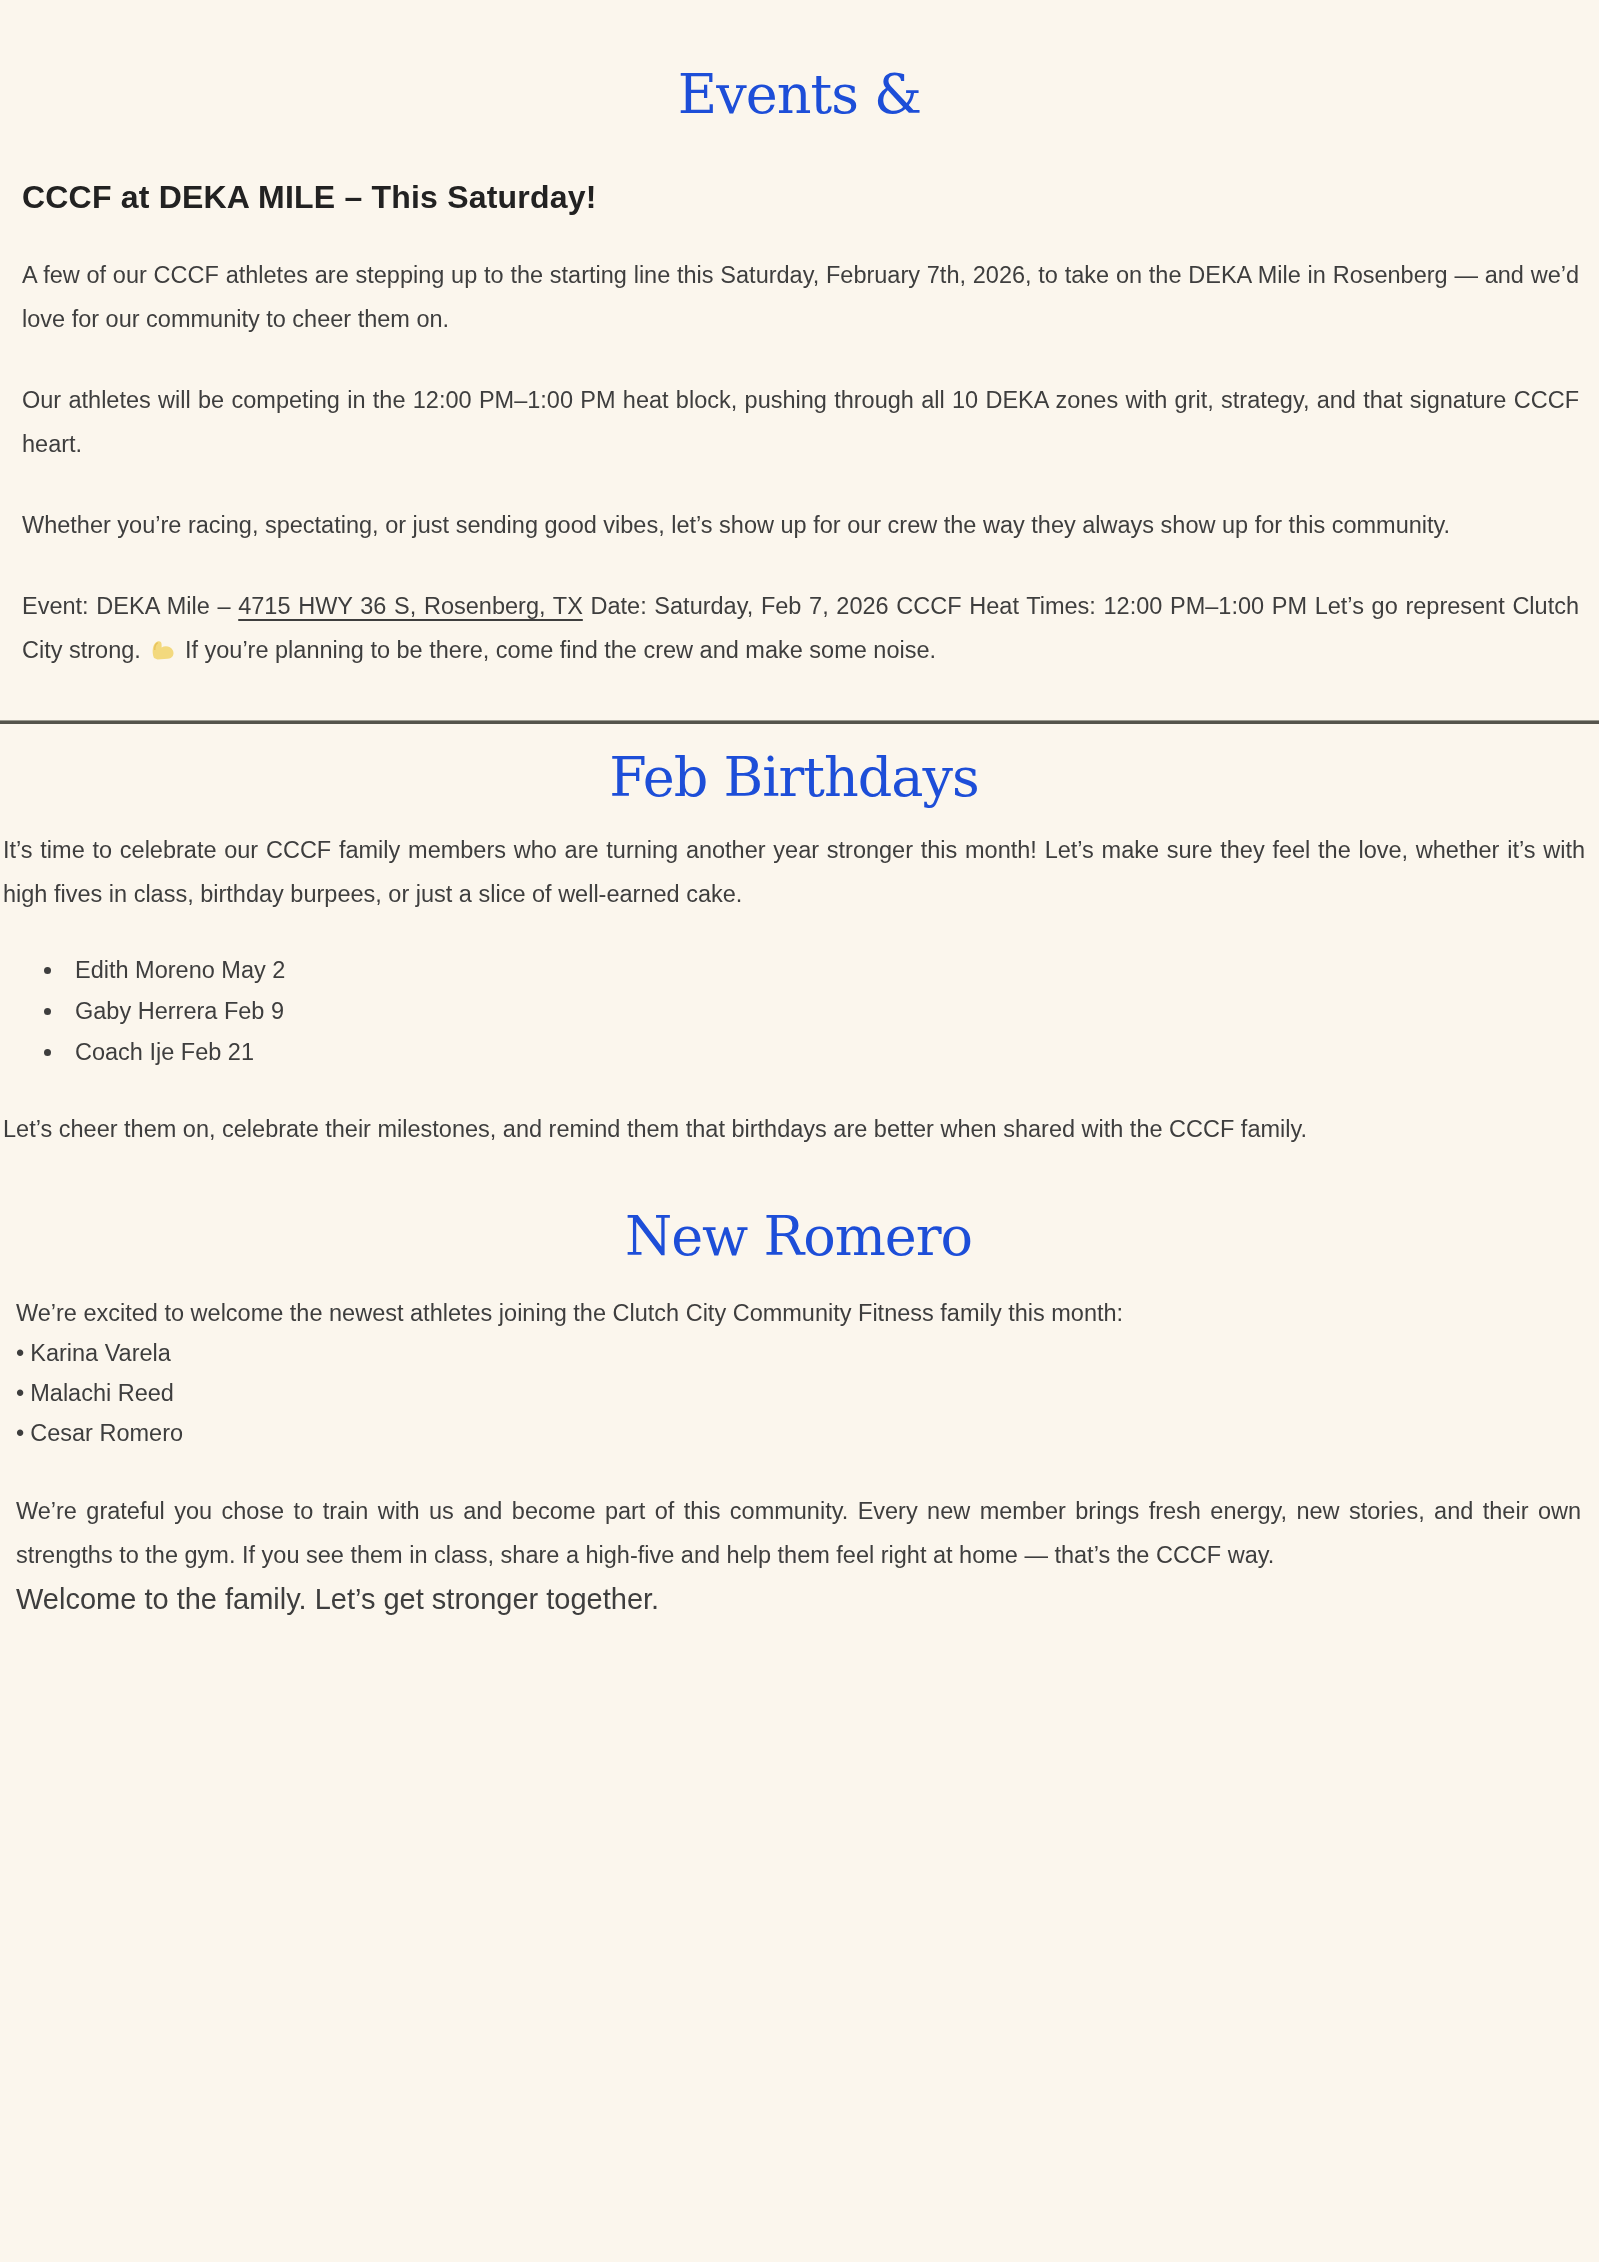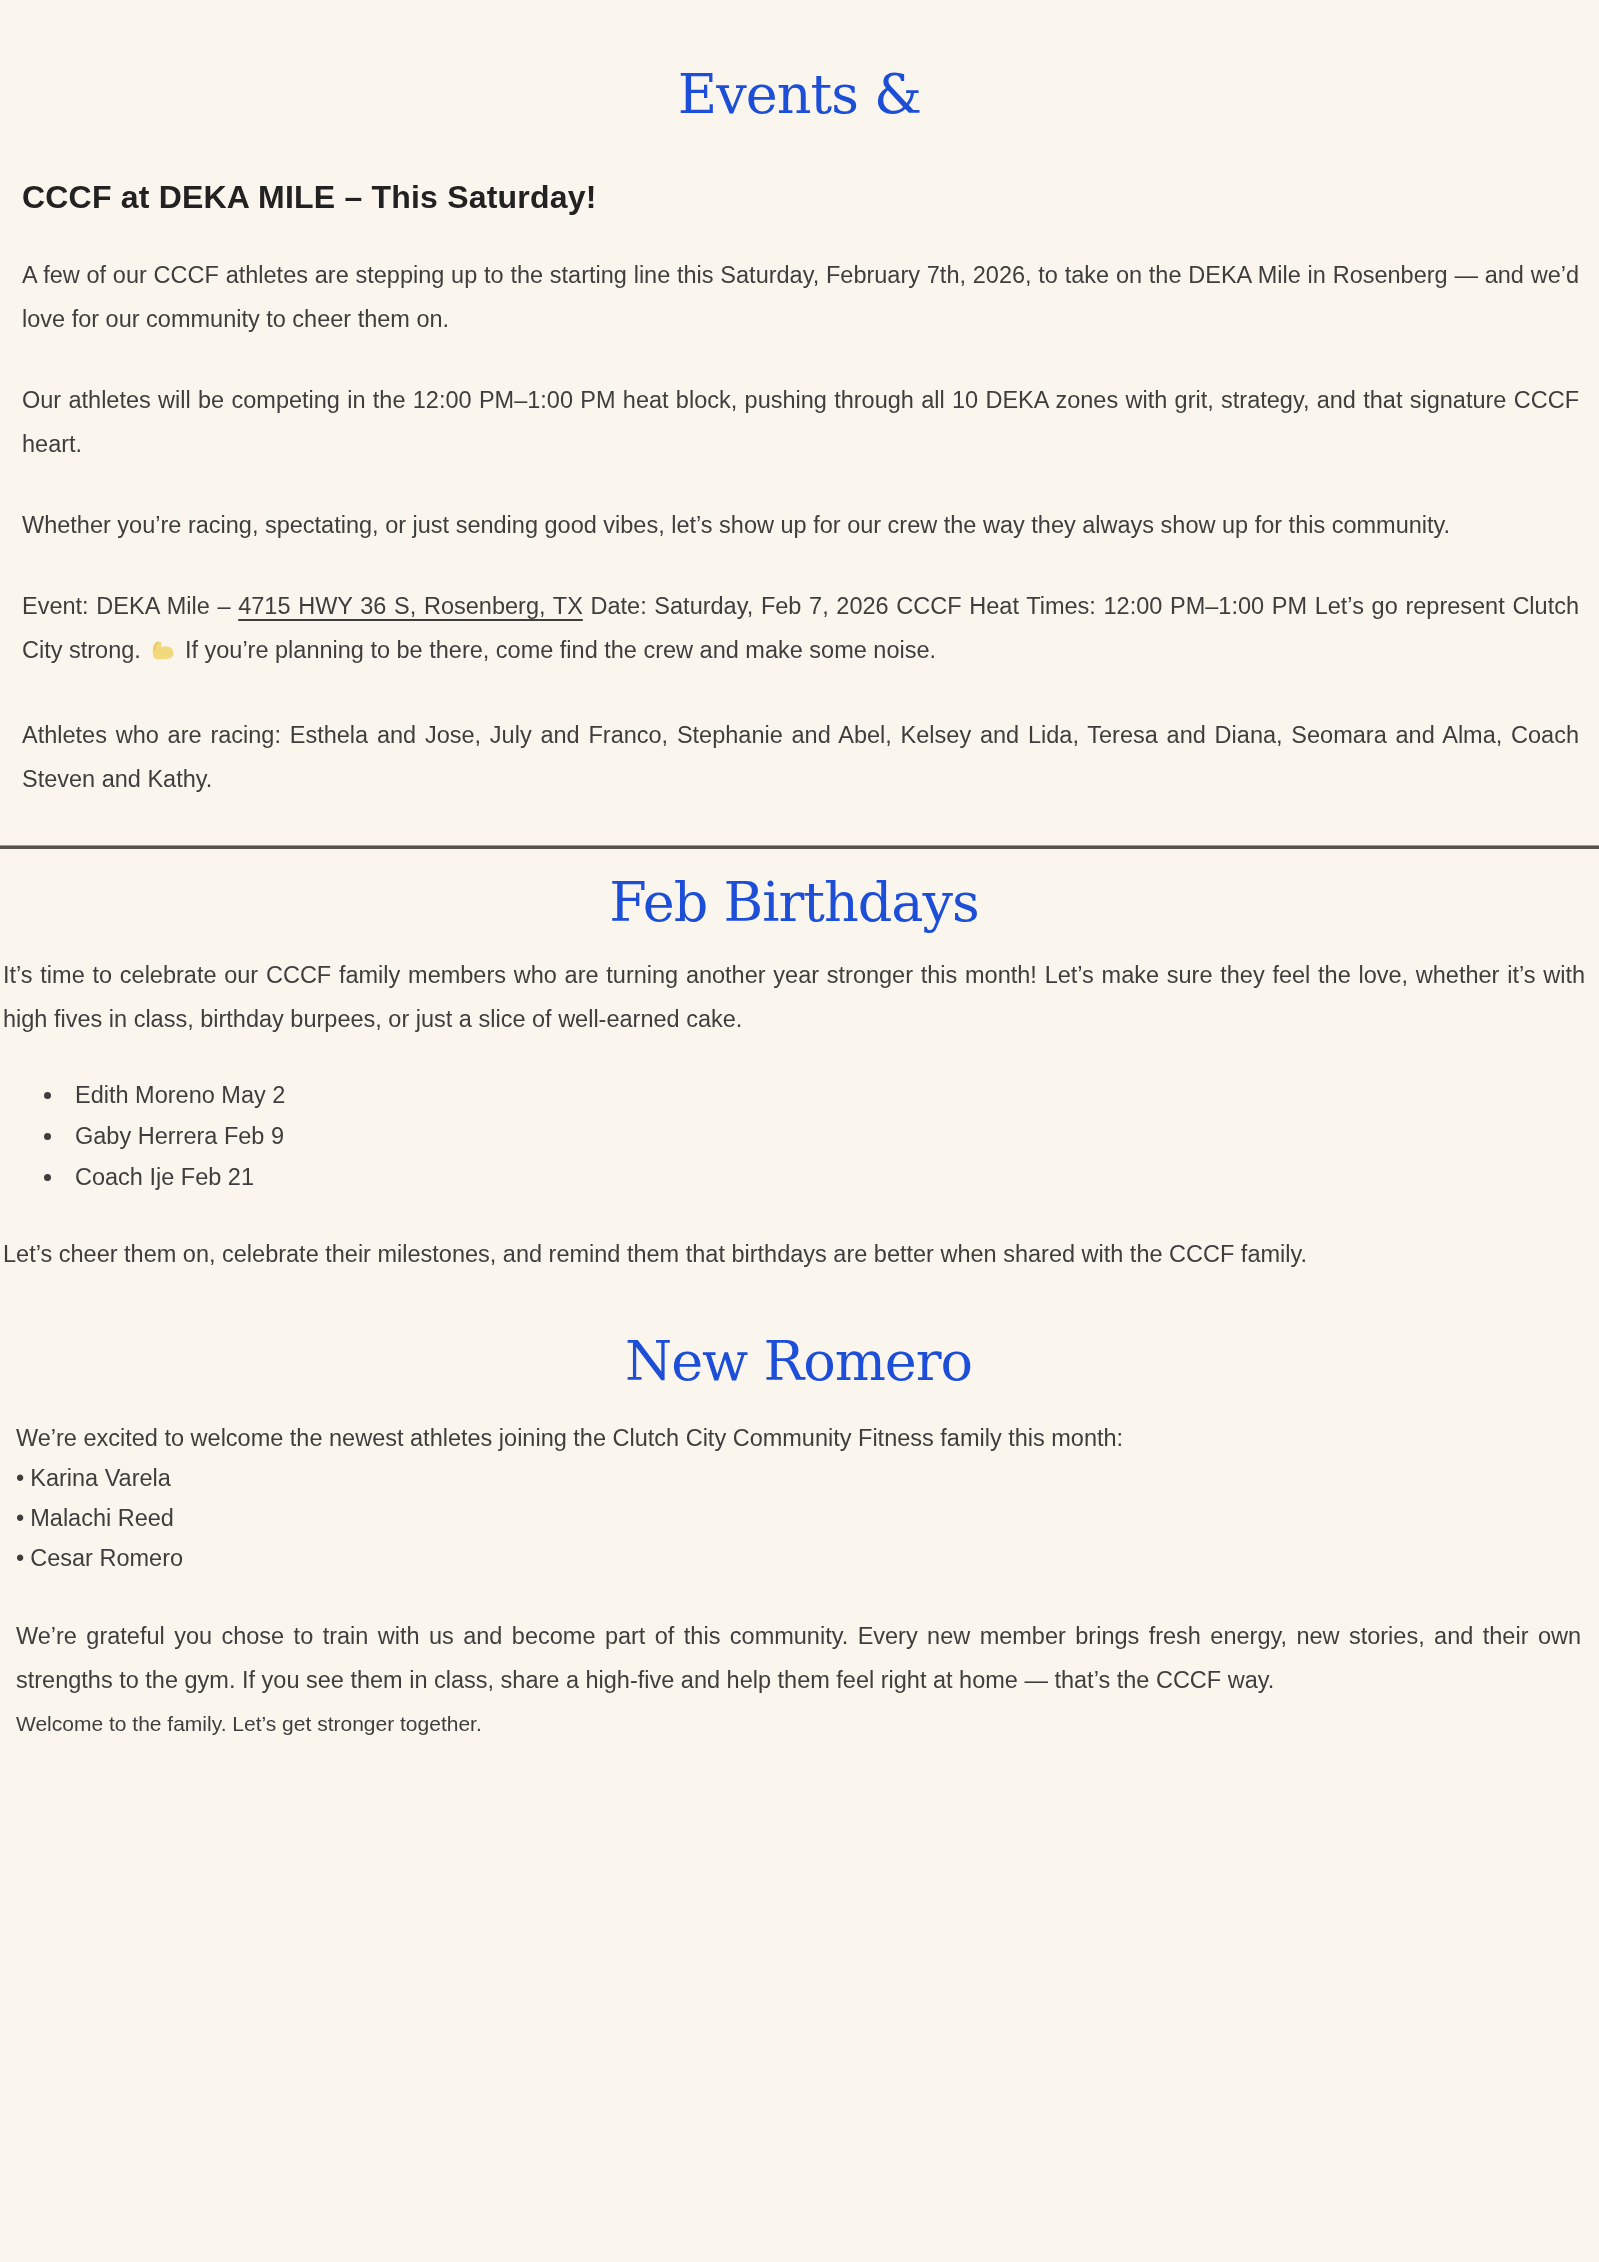--- a/index.html
+++ b/index.html
@@ -128,7 +128,6 @@
             <path d="M8.7 5.6 C6.5 7 5.5 10 5.8 13" stroke="#E8C25C" stroke-width="1.4" fill="none"></path>
           </svg></span><span> If you’re planning to be there, come find the crew and make some noise.</span></p>
 
-    <p class="body-par">Athletes who are racing: Esthela and Jose, July and Franco, Stephanie and Abel, Kelsey and Lida, Teresa and Diana, Seomara and Alma, Coach Steven and Kathy.</p>
   </div>
 
   <div class="divider"></div>

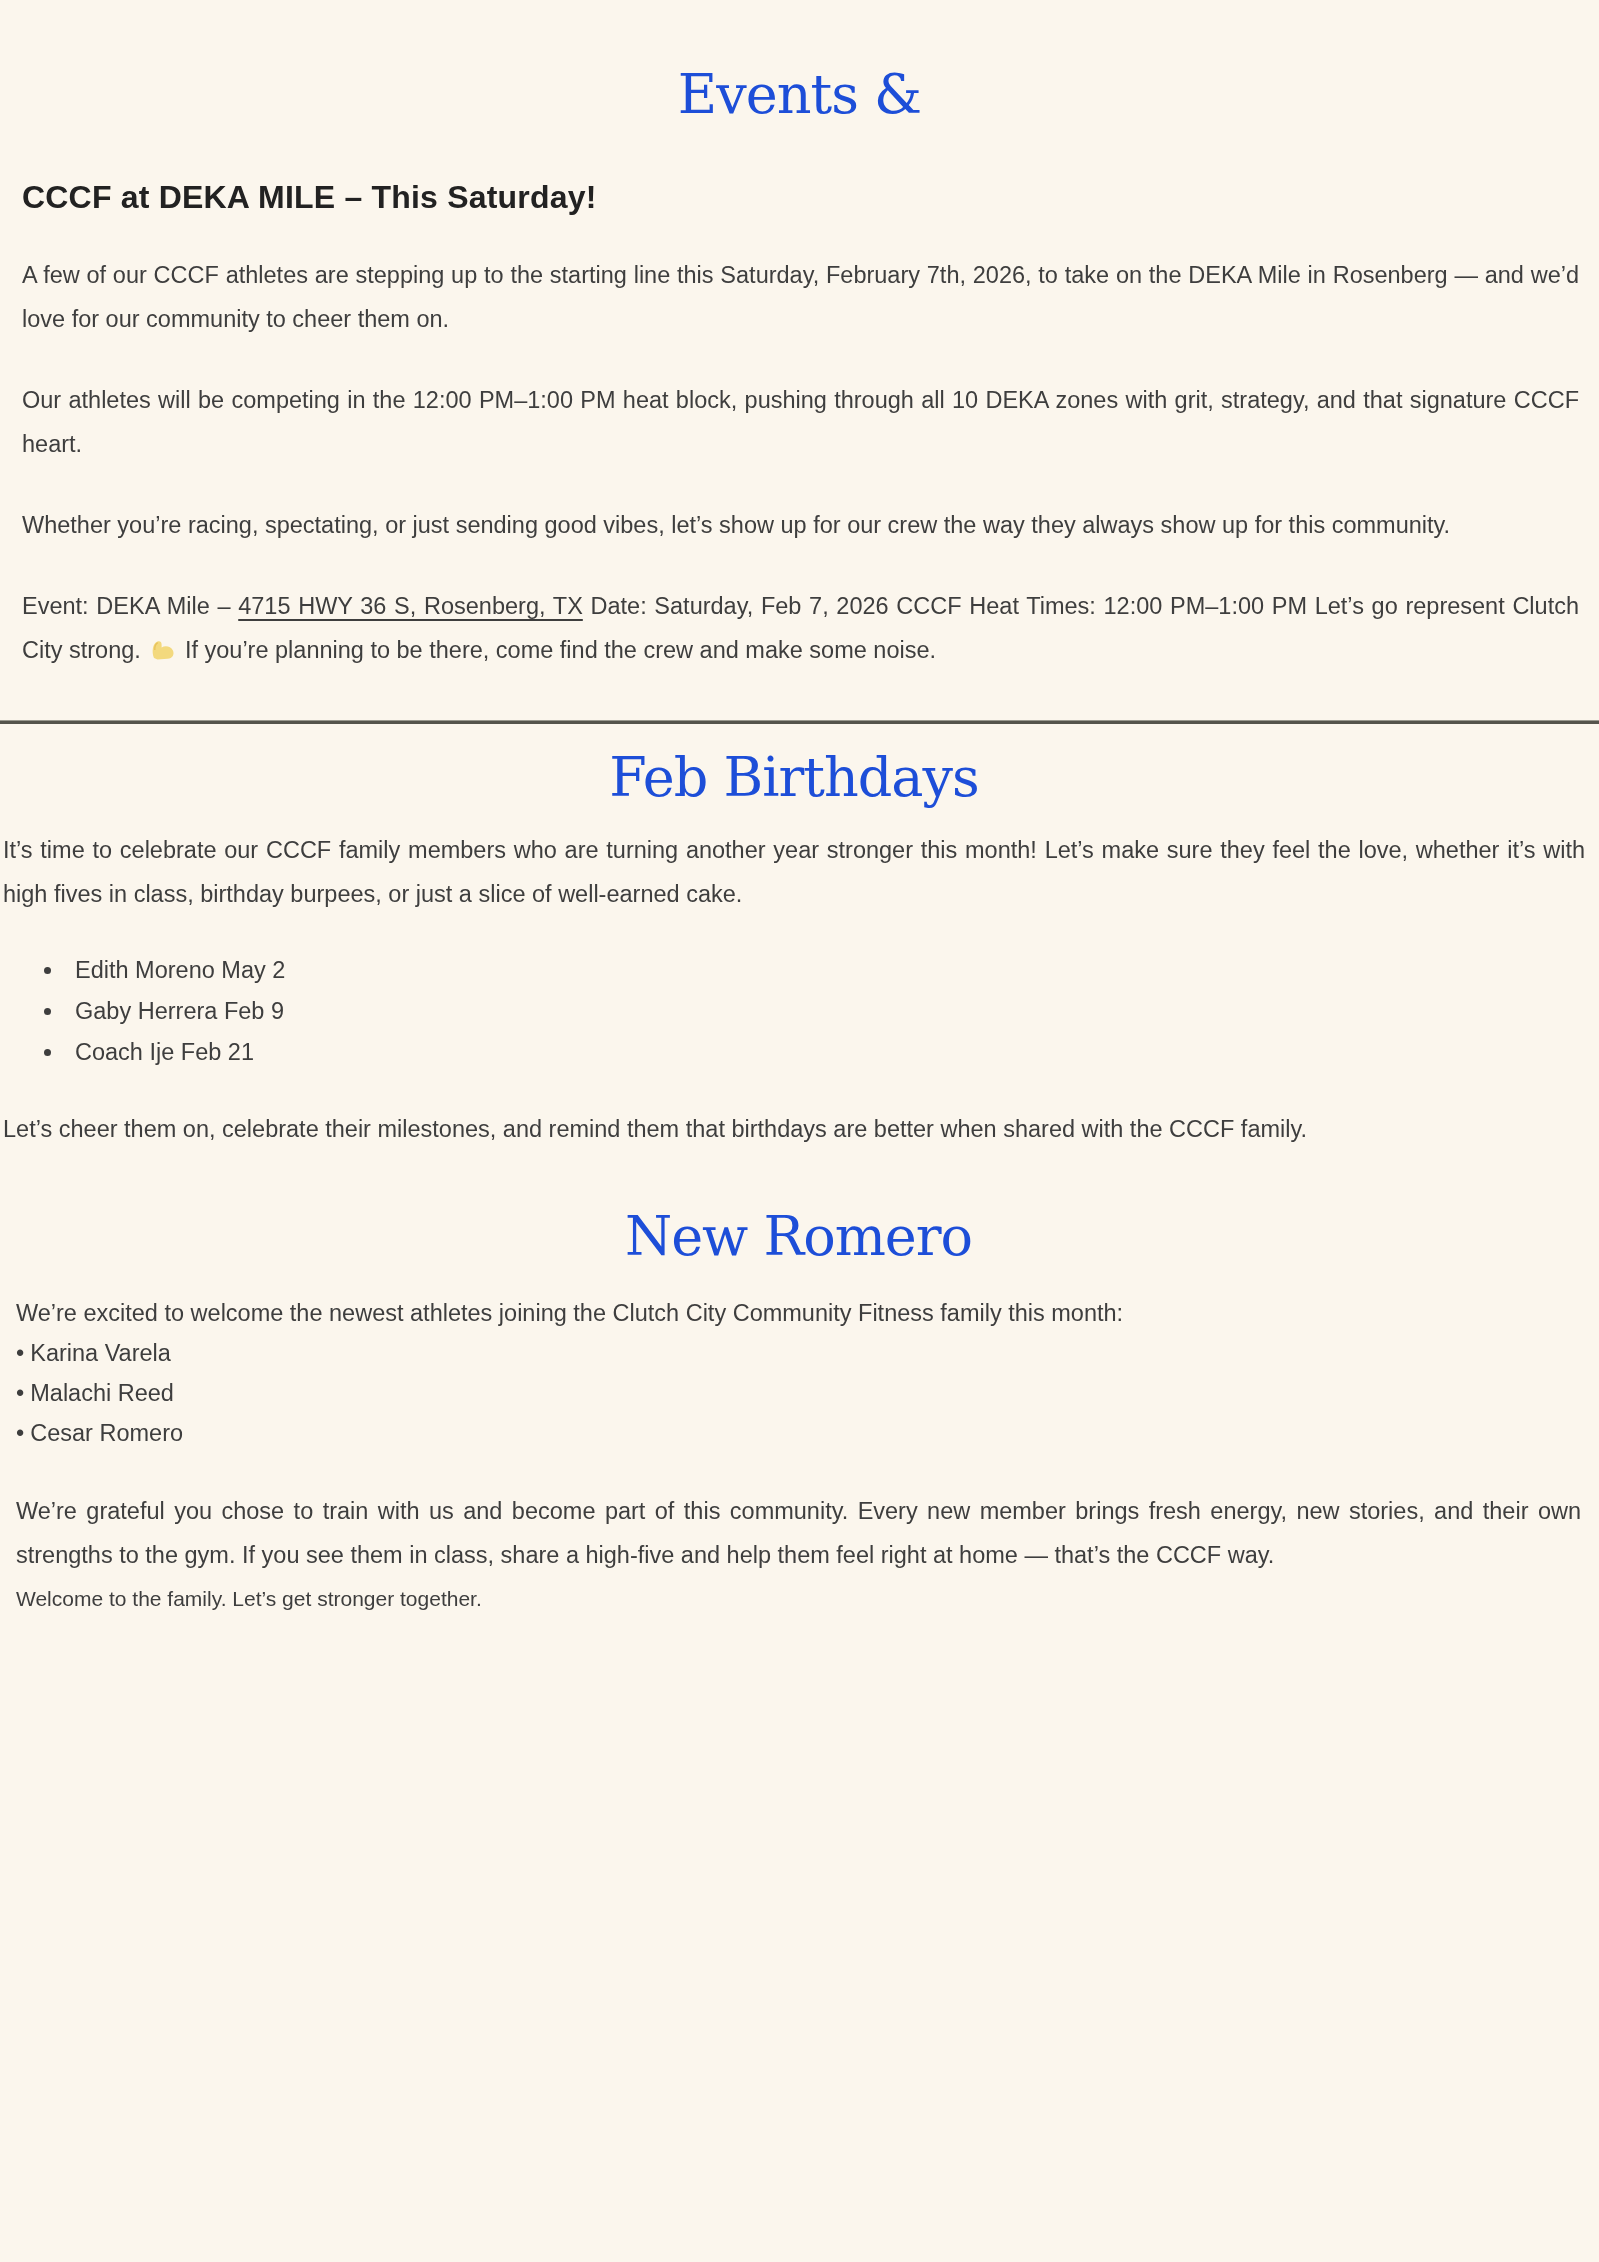--- a/index.html
+++ b/index.html
@@ -99,7 +99,7 @@
   .nm-bullet { margin-right: 6px; }
   .nm-outro { margin-top: 36px; }
   .nm-closing {
-    font-size: 21px;
+    font-size: 29px;
     line-height: 44px;
     margin: 0;
     text-align: left;

